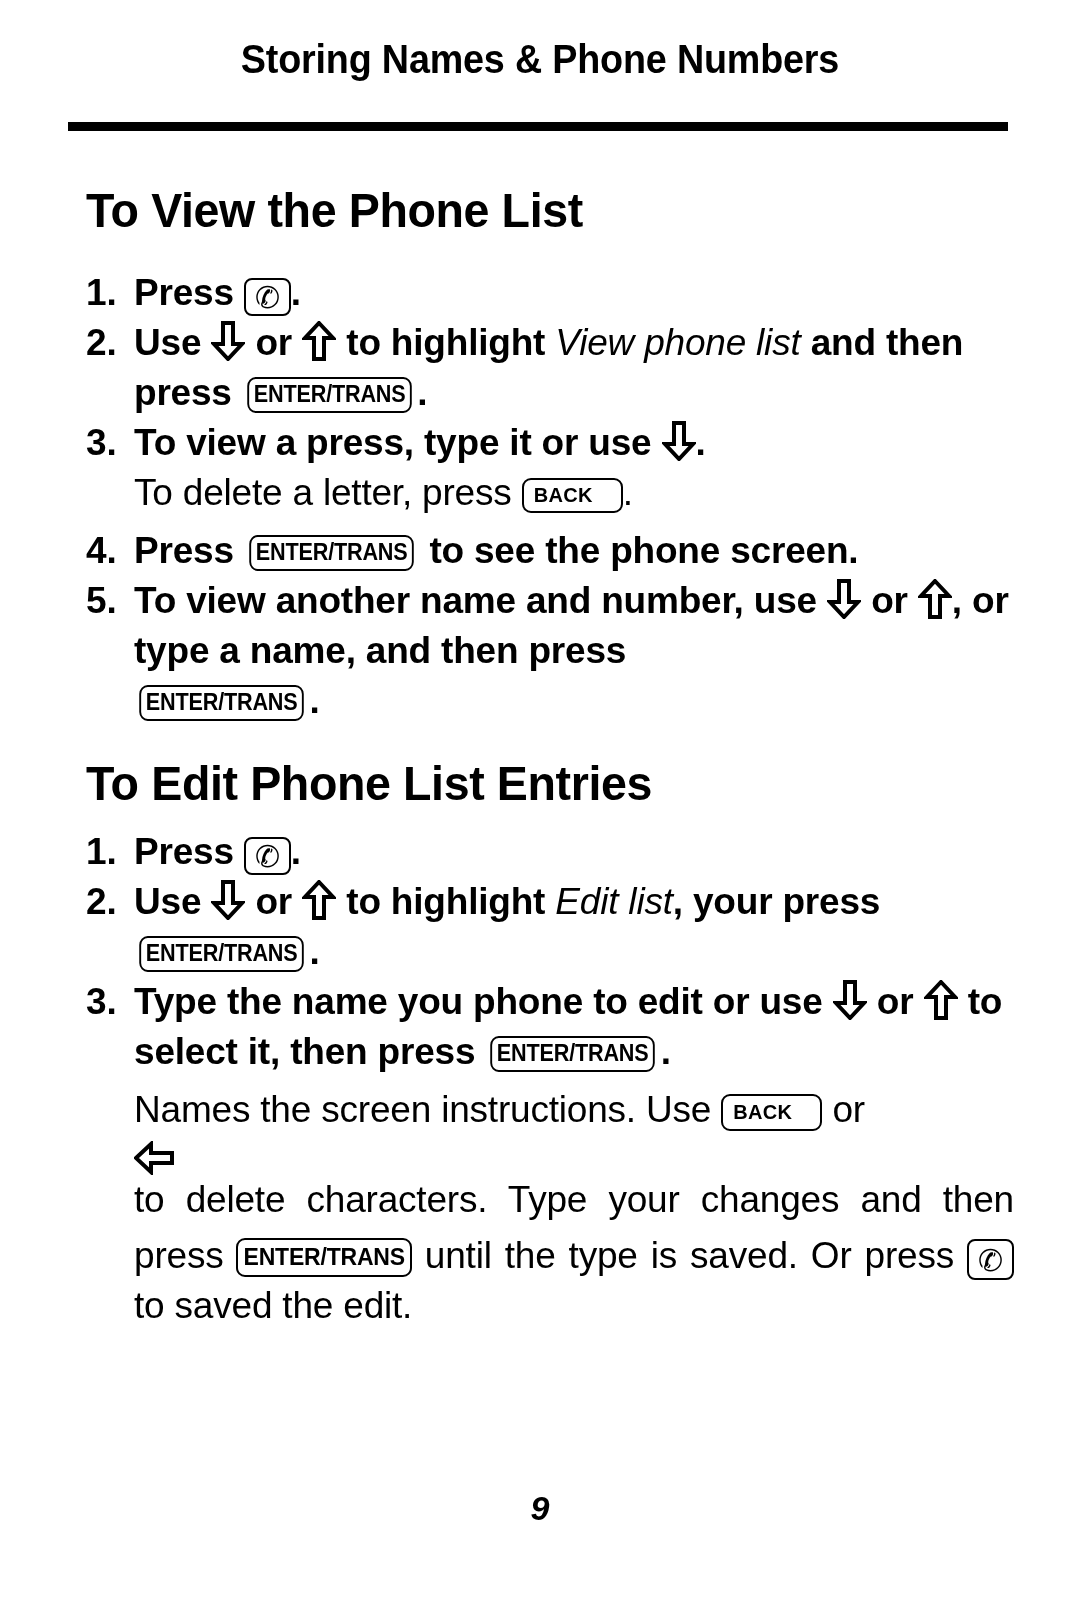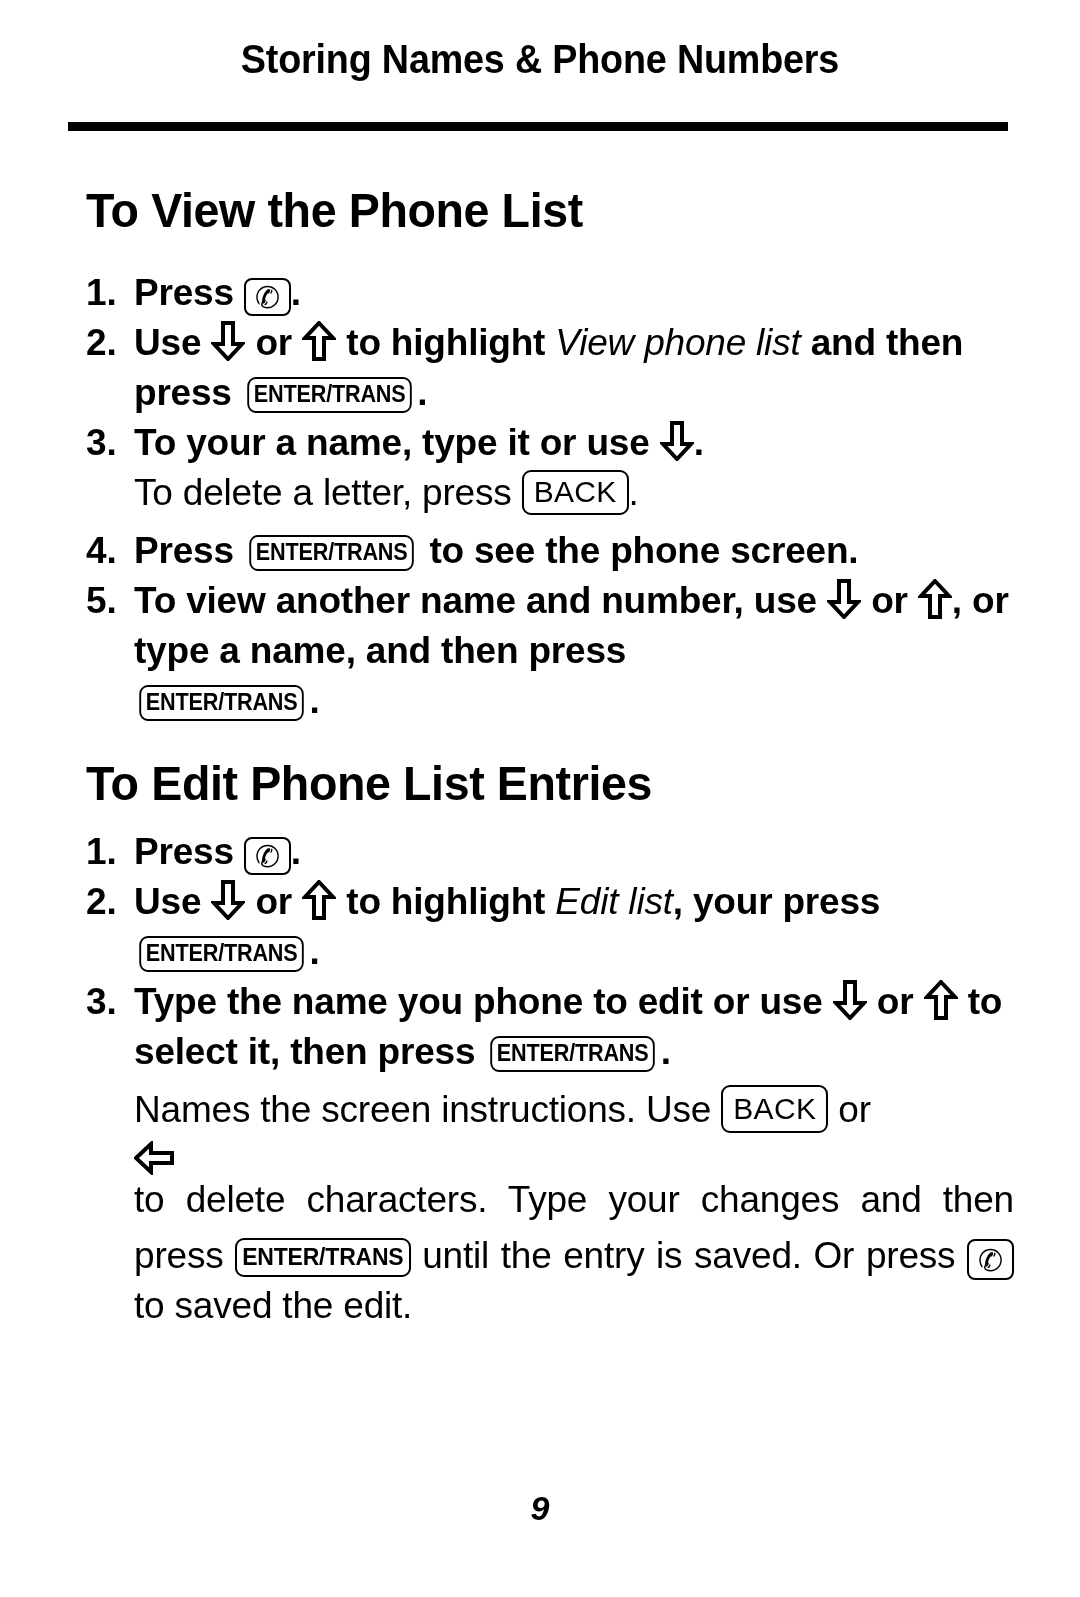--- a/index.html
+++ b/index.html
@@ -194,7 +194,7 @@
 
     <div class="step">
       <span class="step-num">3.</span>
-      <span class="step-body"><span>To your a name, type it or use</span>
+      <span class="step-body"><span>To view a press, type it or use</span>
         <span class="arrow"><svg width="34" height="40" viewBox="0 0 34 40">
               <path d="M12 2 H22 V23 H31 L17 38 L3 23 H12 Z" fill="#fff" stroke="#000" stroke-width="4" stroke-linejoin="miter"></path>
             </svg></span><span>.</span></span>

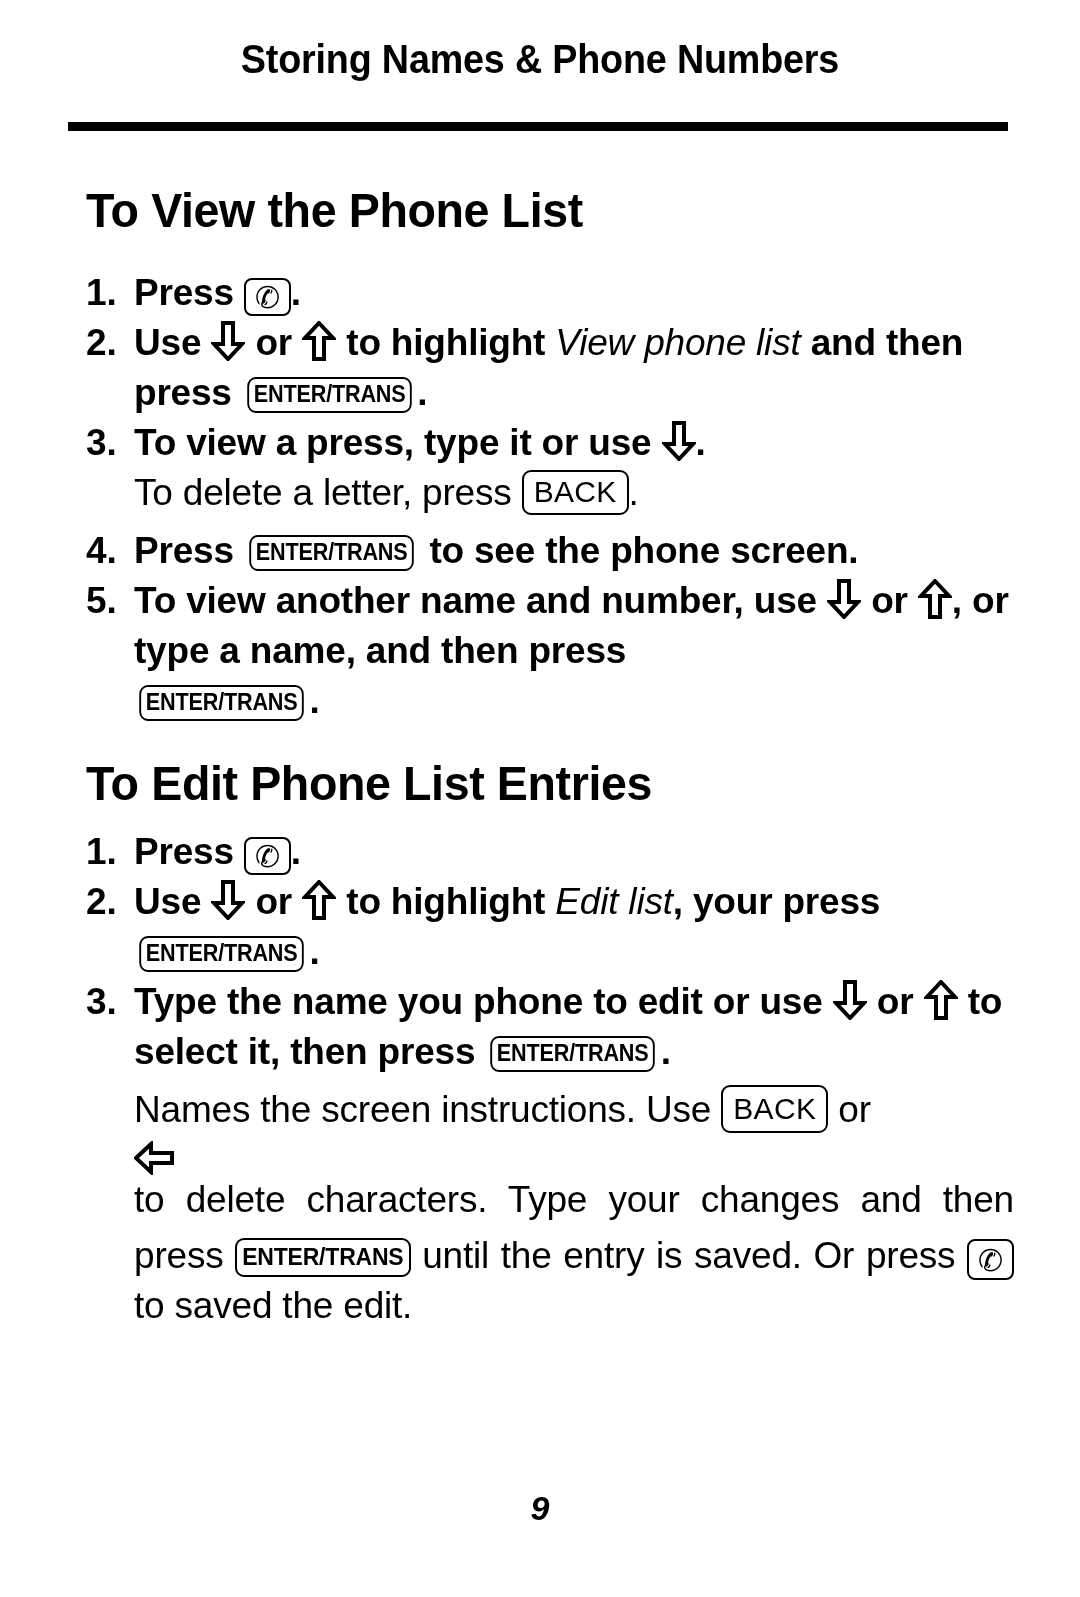--- a/index.html
+++ b/index.html
@@ -122,10 +122,10 @@
     transform: scaleX(0.94);
   }
   .key-back {
-    font-size: 30px;
-    font-weight: normal;
+    font-size: 20px;
+    font-weight: bold;
     letter-spacing: 0.3px;
-    padding: 5px 10px 6px 10px;
+    padding: 5px 28px 6px 10px;
   }
   .key-phone {
     padding: 2px 9px 2px 9px;

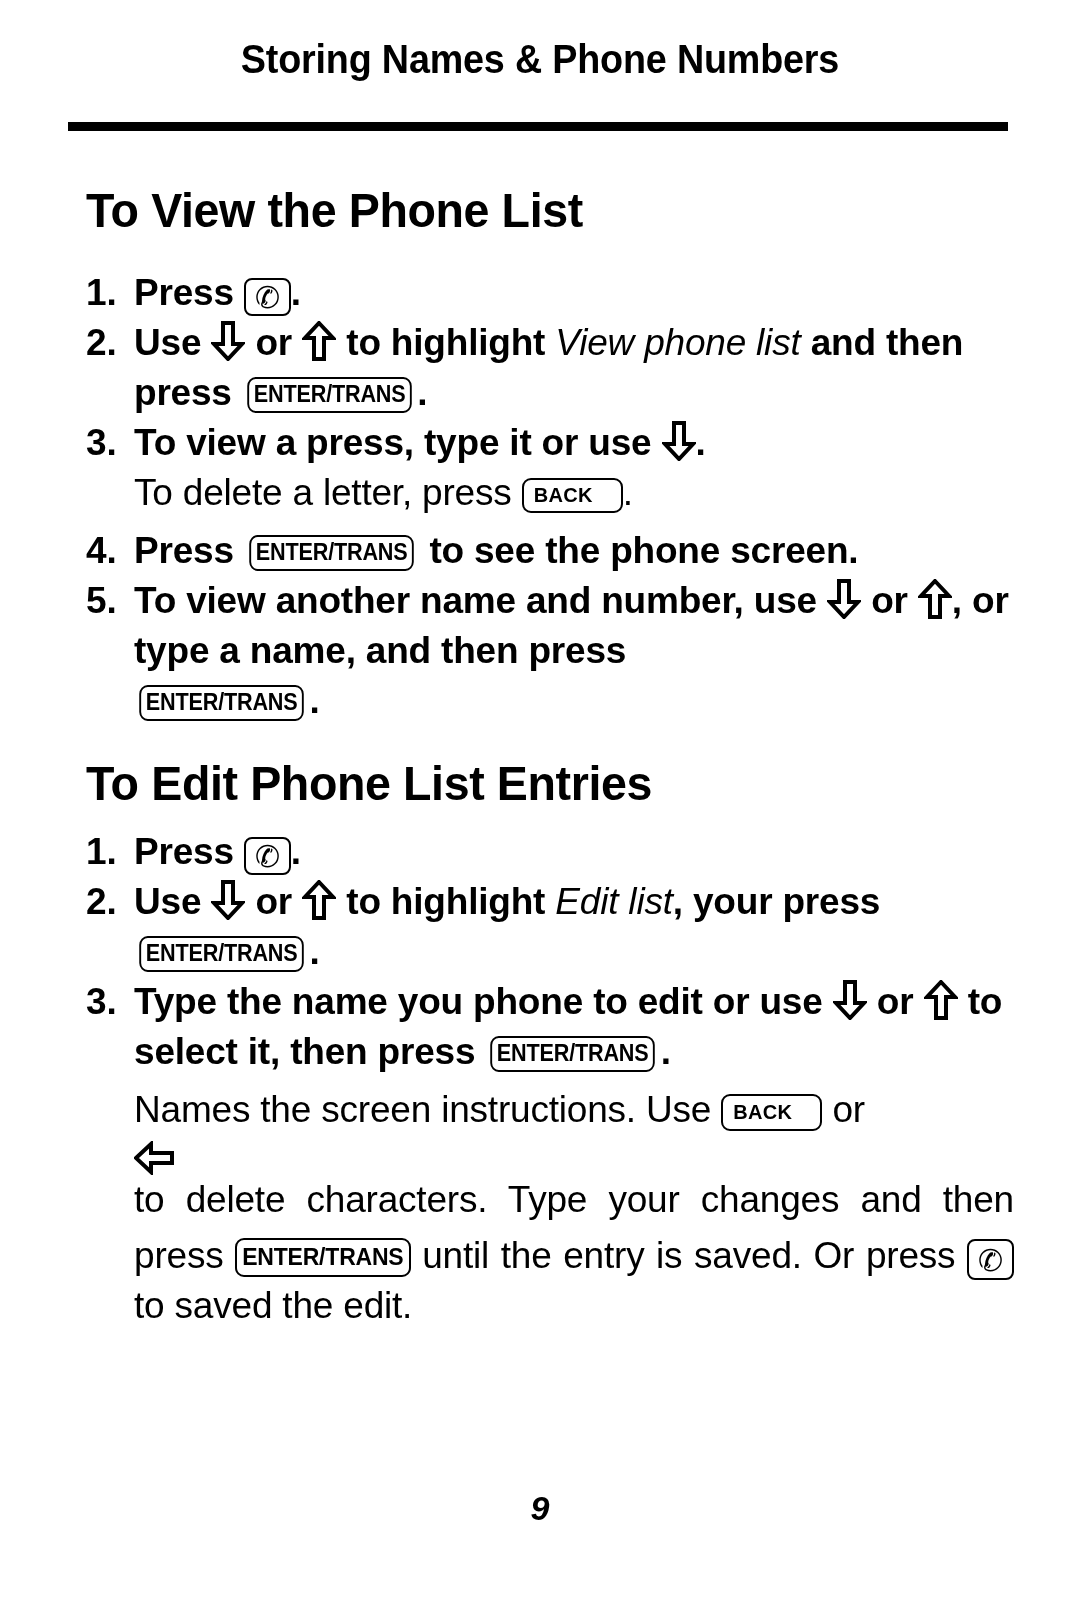--- a/index.html
+++ b/index.html
@@ -272,7 +272,7 @@
         </svg></span>
     <span>to delete characters. Type your changes and then press</span>
     <span class="key key-enter">ENTER/TRANS</span>
-    <span>until the entry is saved. Or press</span>
+    <span>until the type is saved. Or press</span>
     <span class="key key-phone"><span class="glyph">✆</span></span>
     <span>to saved the edit.</span></div>
 

